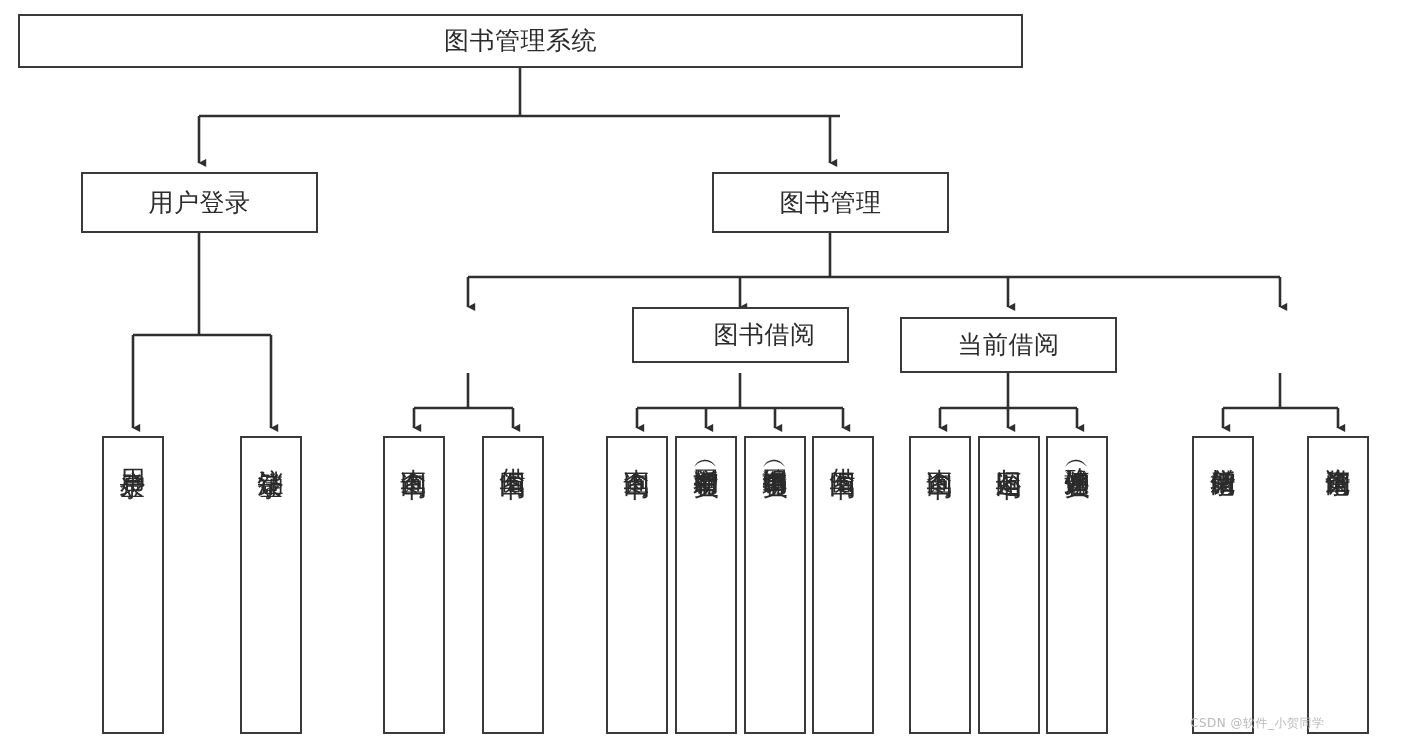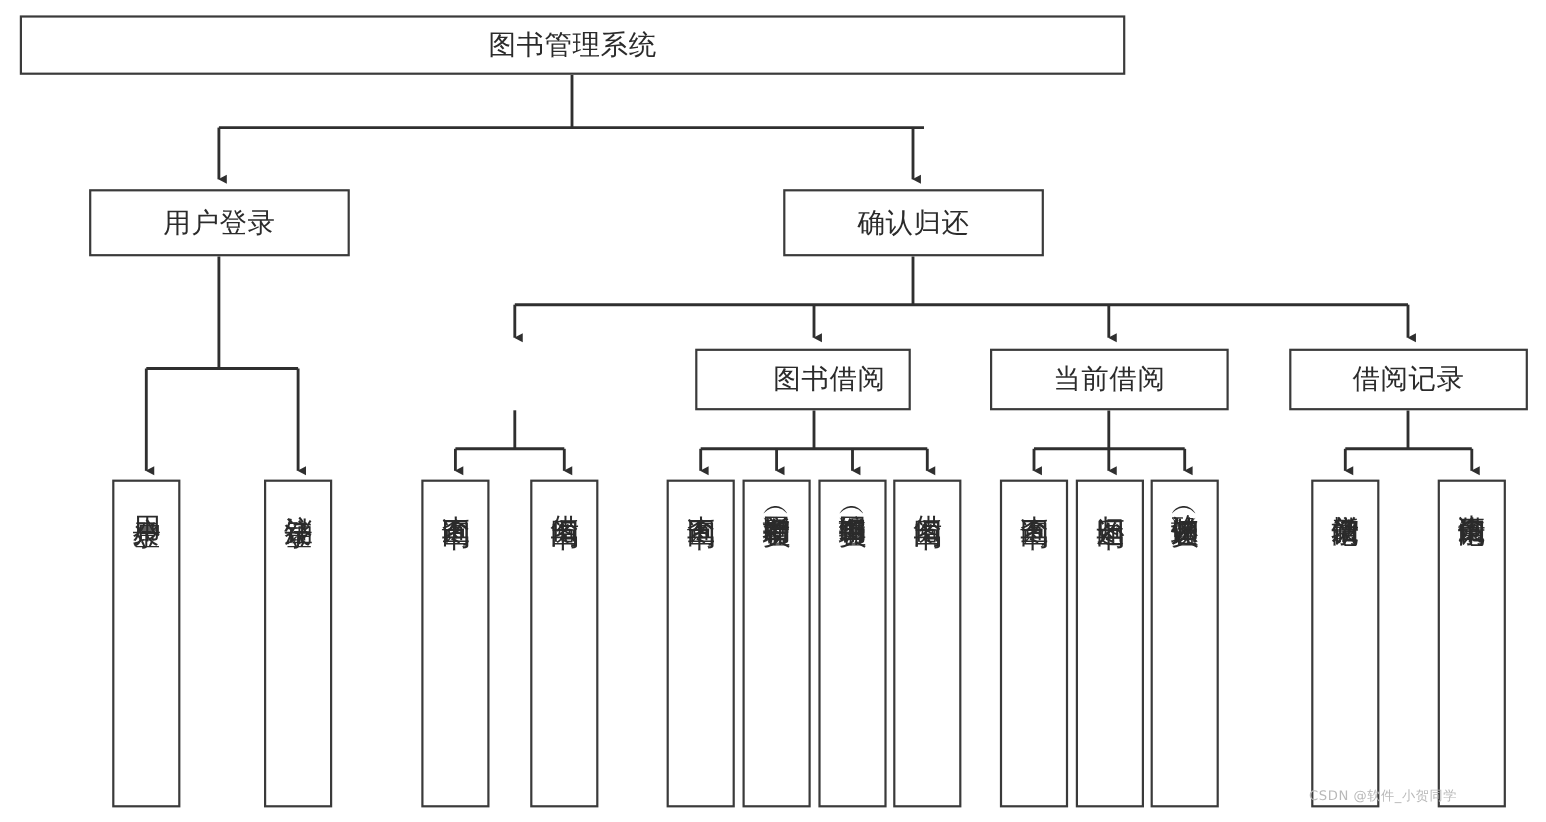--- a/index.html
+++ b/index.html
@@ -135,7 +135,7 @@
   </div>
 
   <div class="node horizontal" style="left:712px; top:172px; width:237px; height:61px;">
-    <span class="node-label">确认归还</span>
+    <span class="node-label">图书管理</span>
   </div>
 
 

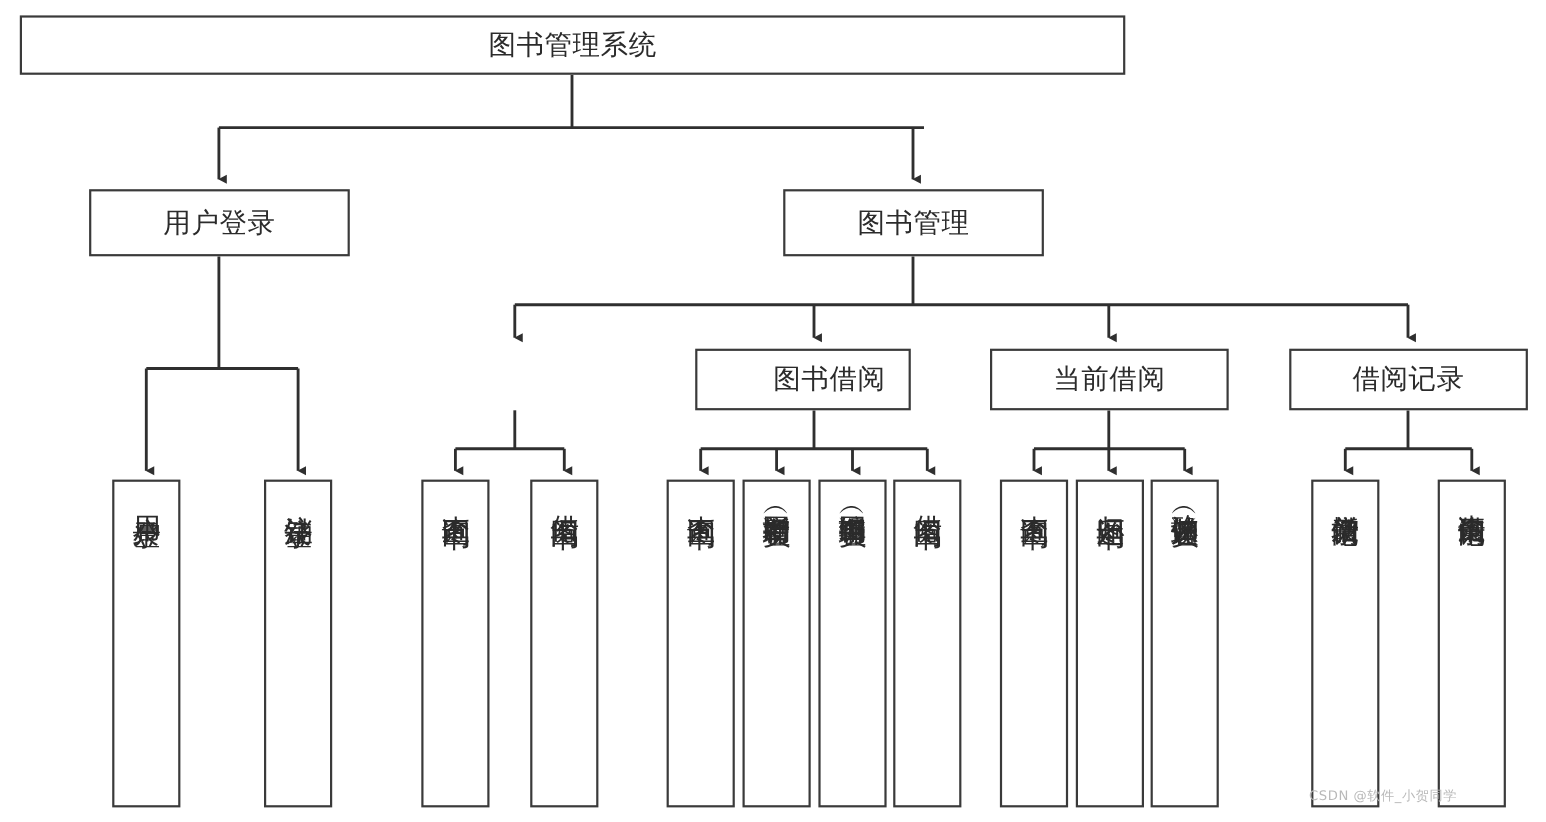--- a/index.html
+++ b/index.html
@@ -139,7 +139,7 @@
   </div>
 
 
-  <div class="node horizontal" style="left:632px; top:317px; width:196px; height:56px;padding-left:48px;">
+  <div class="node horizontal" style="left:632px; top:307px; width:217px; height:56px;padding-left:48px;">
     <span class="node-label">图书借阅</span>
   </div>
 

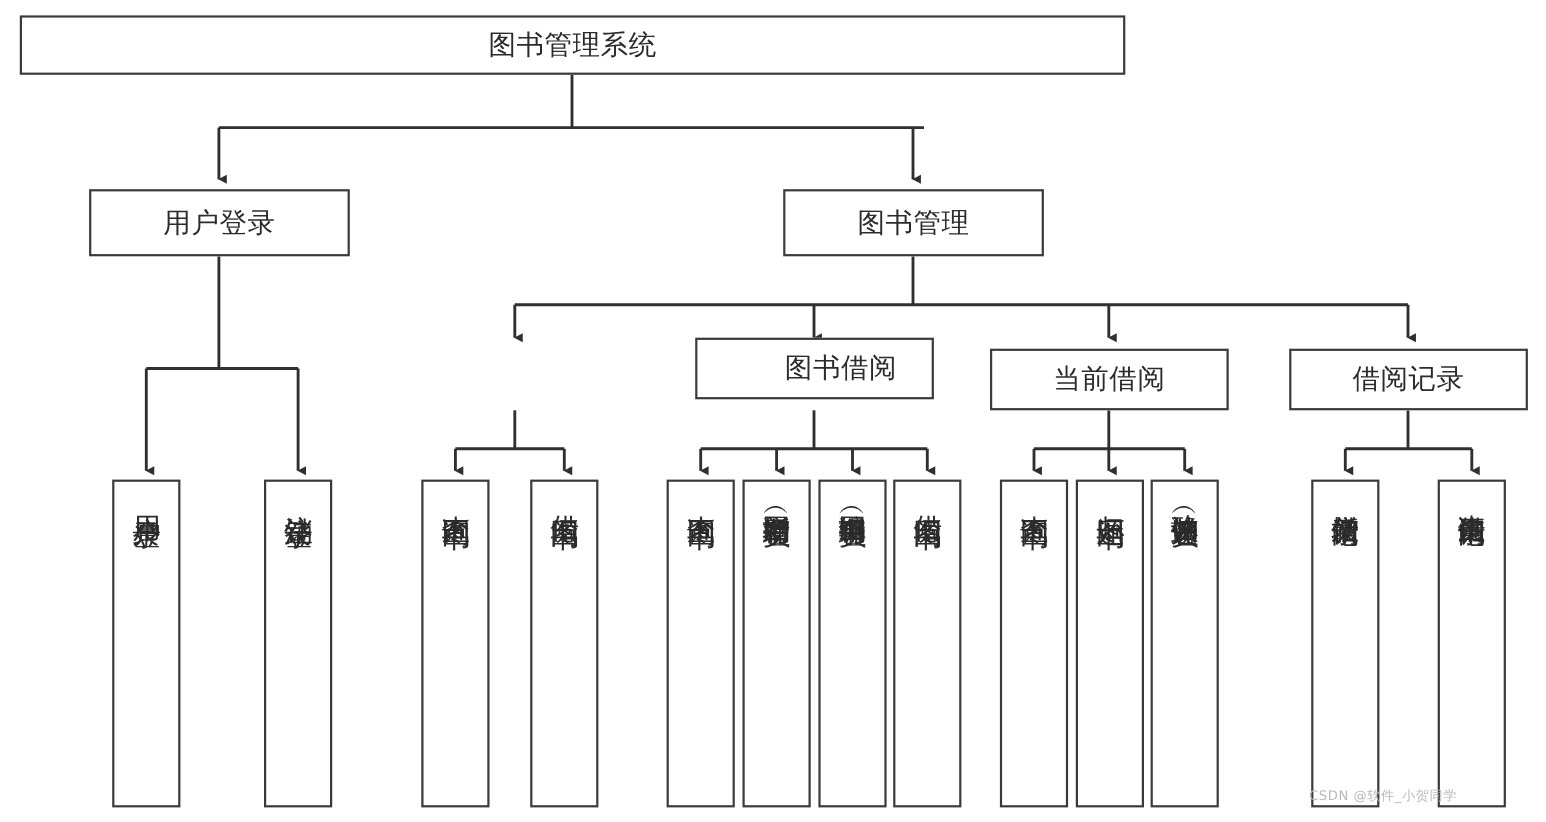--- a/index.html
+++ b/index.html
@@ -147,9 +147,6 @@
     <span class="node-label">当前借阅</span>
   </div>
 
-  <div class="node horizontal" style="left:1172px; top:317px; width:217px; height:56px;">
-    <span class="node-label">借阅记录</span>
-  </div>
 
   <div class="node vertical" style="left:102px; top:436px; width:62px; height:298px;">
     <span class="node-label">用户登录</span>

